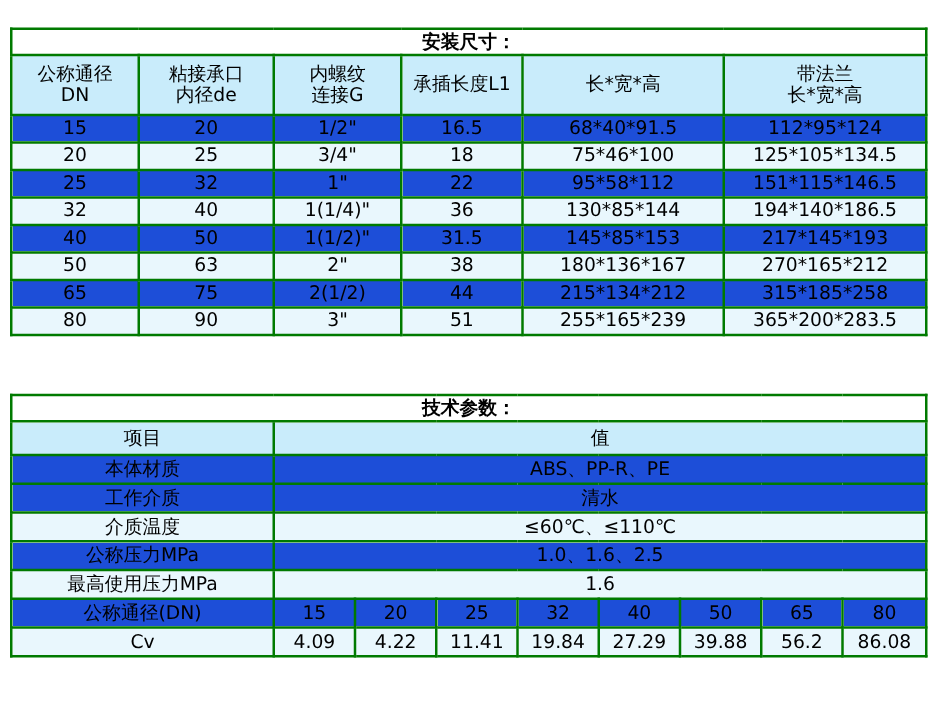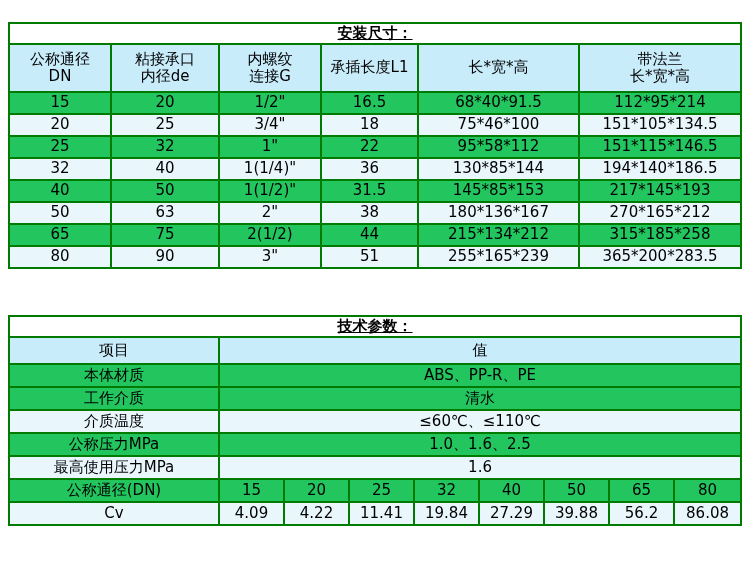--- a/index.html
+++ b/index.html
@@ -17,7 +17,7 @@
   }
   td.title-cell{
     text-align:left;font-weight:bold;background:#ffffff;
-    padding:1px 3px;font-size:15px;height:19px;text-decoration:underline;
+    padding:1px 3px;font-size:15px;height:19px;
   }
   tr.head-row td{
     background:#C9ECFB;white-space:pre-line;

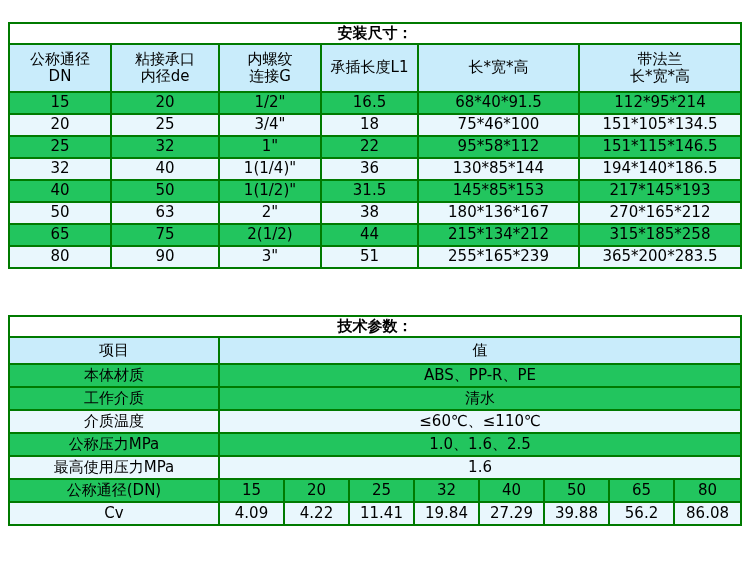--- a/index.html
+++ b/index.html
@@ -29,7 +29,7 @@
   #t2 tr.head-row td{height:25px;}
   #t2 tr.data-row td{height:21px;}
   tr.alt td{background:#E9F7FD;}
-  tr.plain td{background:#22c55e;text-align:center;}
+  tr.plain td{background:#1d4ed8;text-align:center;}
 </style>
 </head>
 <body>

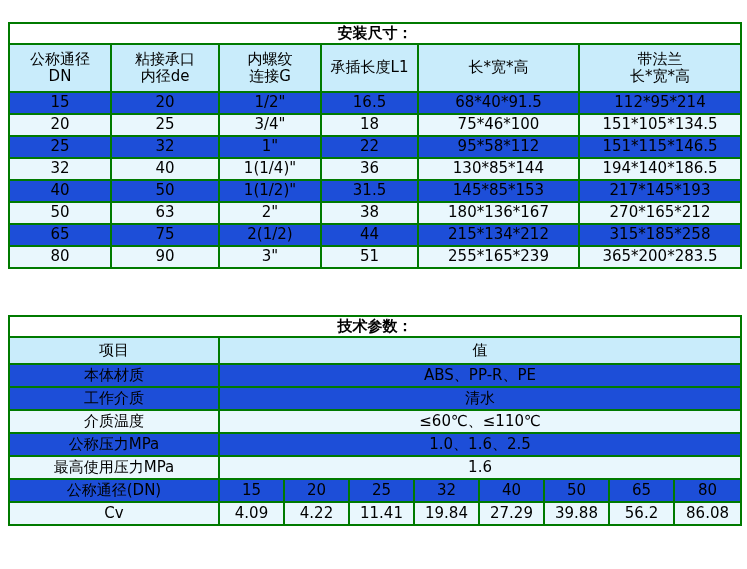--- a/index.html
+++ b/index.html
@@ -65,7 +65,7 @@
     <td>1/2"</td>
     <td>16.5</td>
     <td>68*40*91.5</td>
-    <td>112*95*214</td>
+    <td>112*95*124</td>
   </tr>
   <tr class="data-row alt">
     <td>20</td>

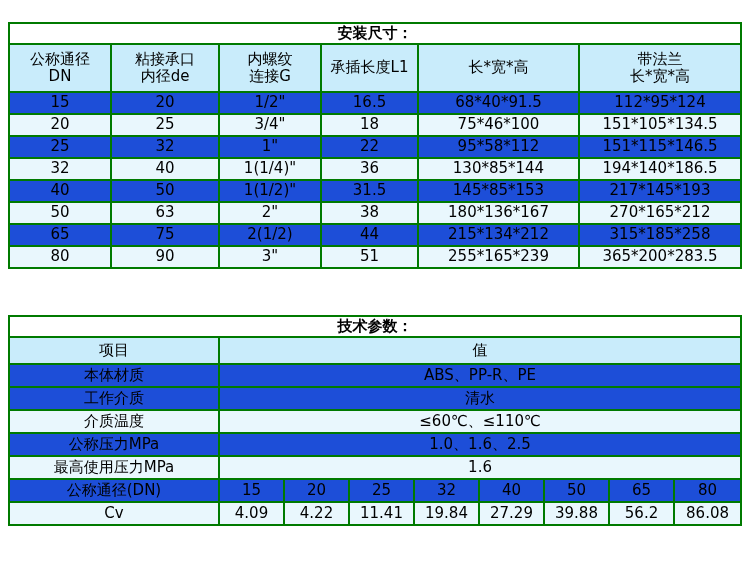--- a/index.html
+++ b/index.html
@@ -73,7 +73,7 @@
     <td>3/4"</td>
     <td>18</td>
     <td>75*46*100</td>
-    <td>151*105*134.5</td>
+    <td>125*105*134.5</td>
   </tr>
   <tr class="data-row plain">
     <td>25</td>

